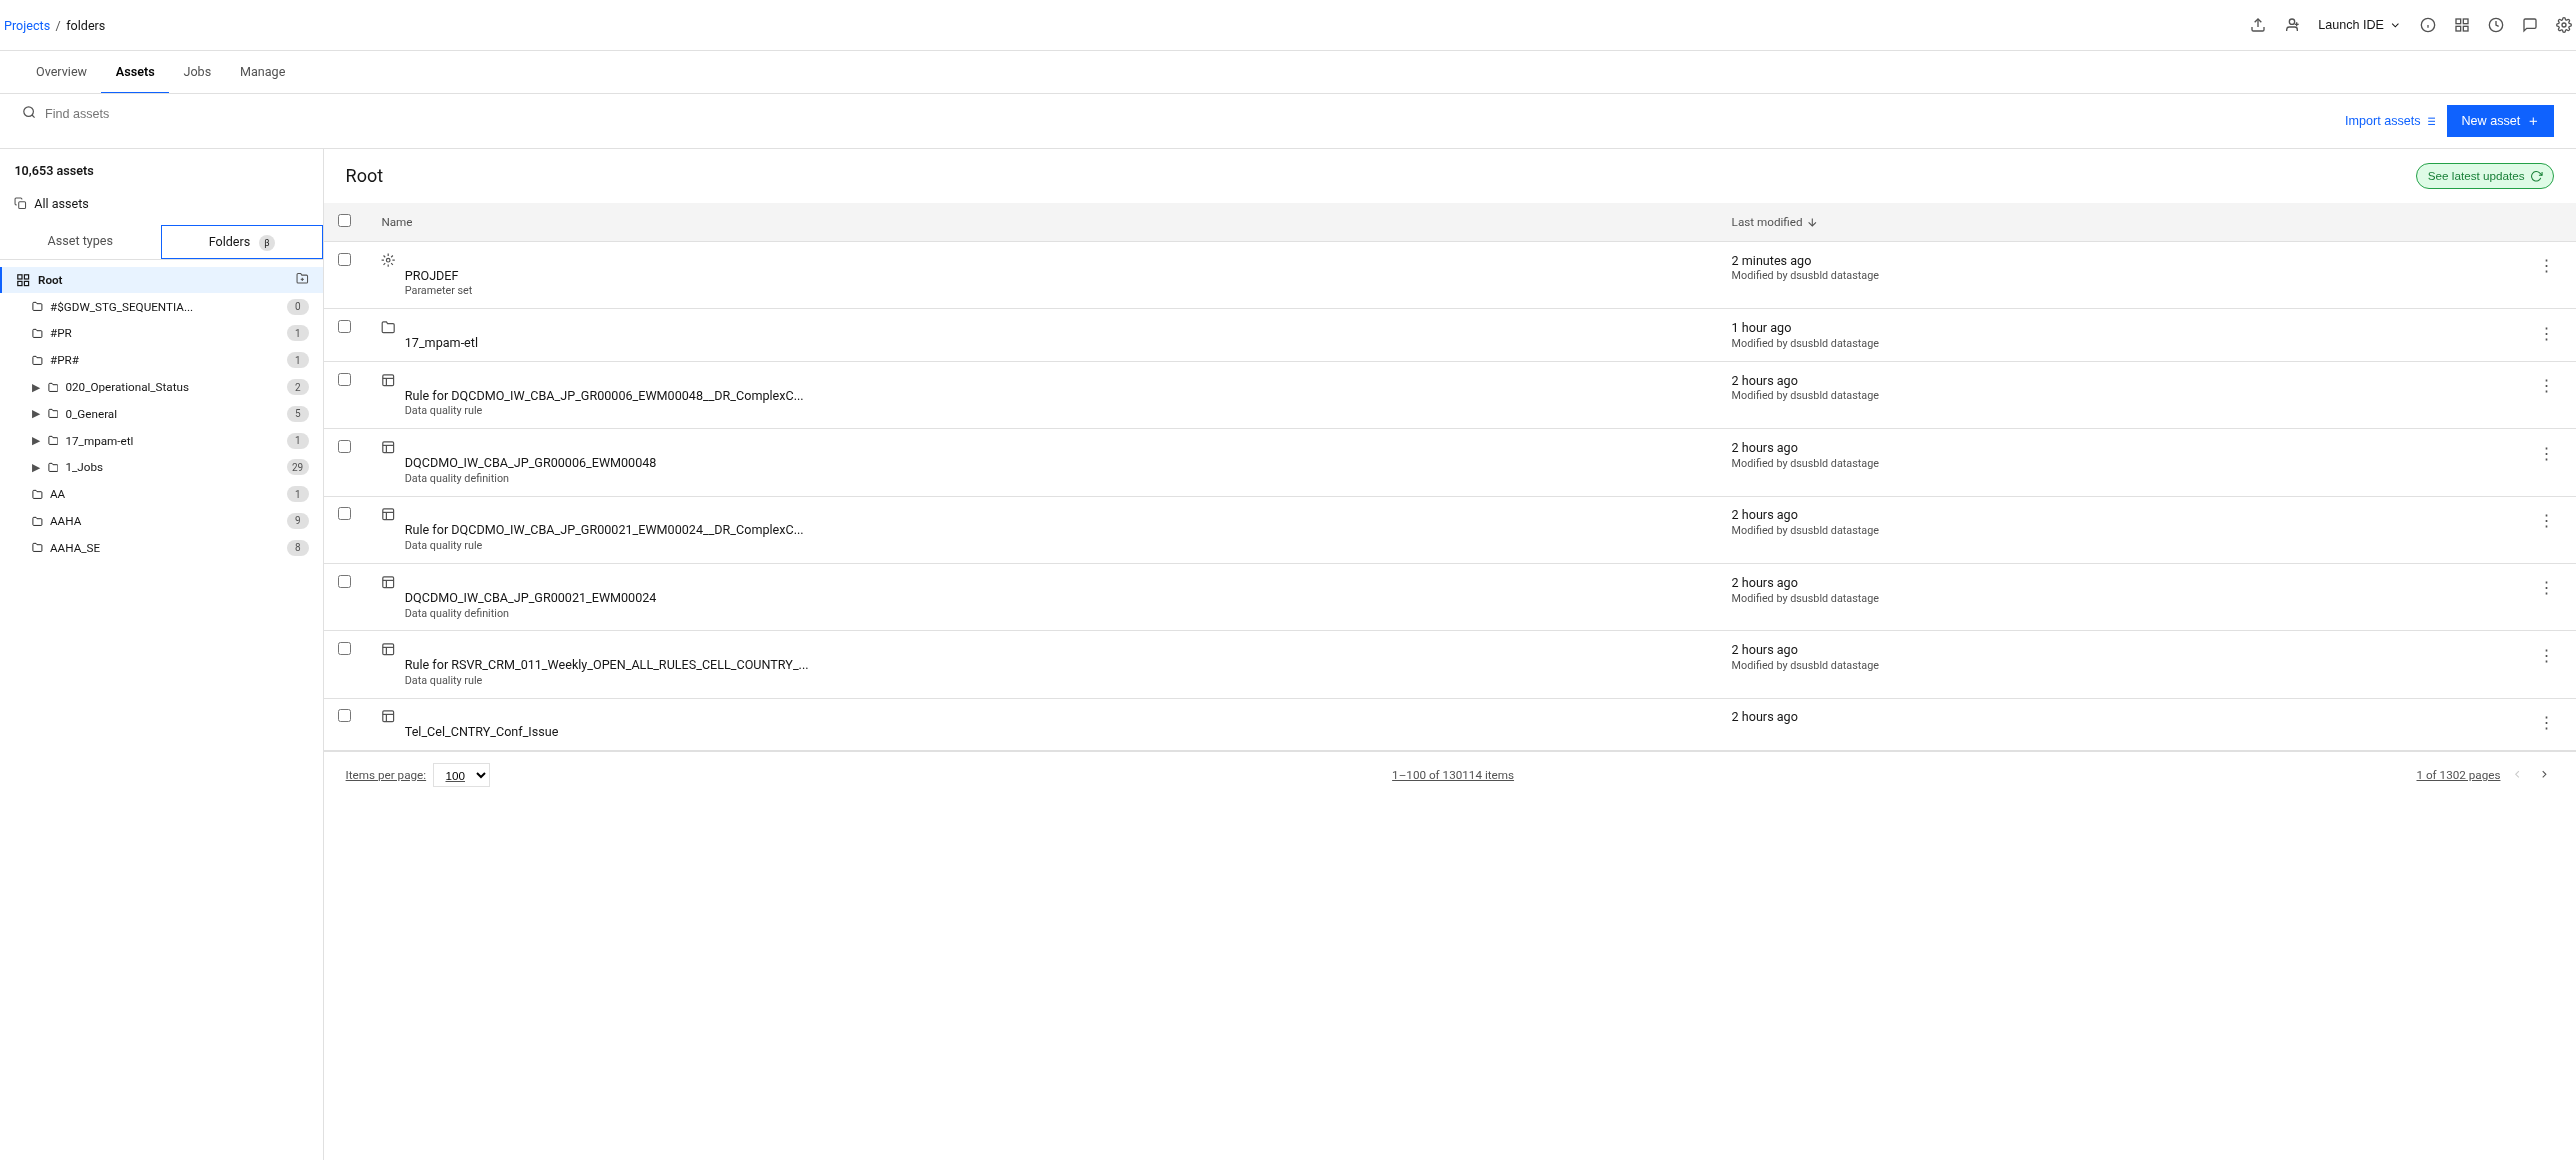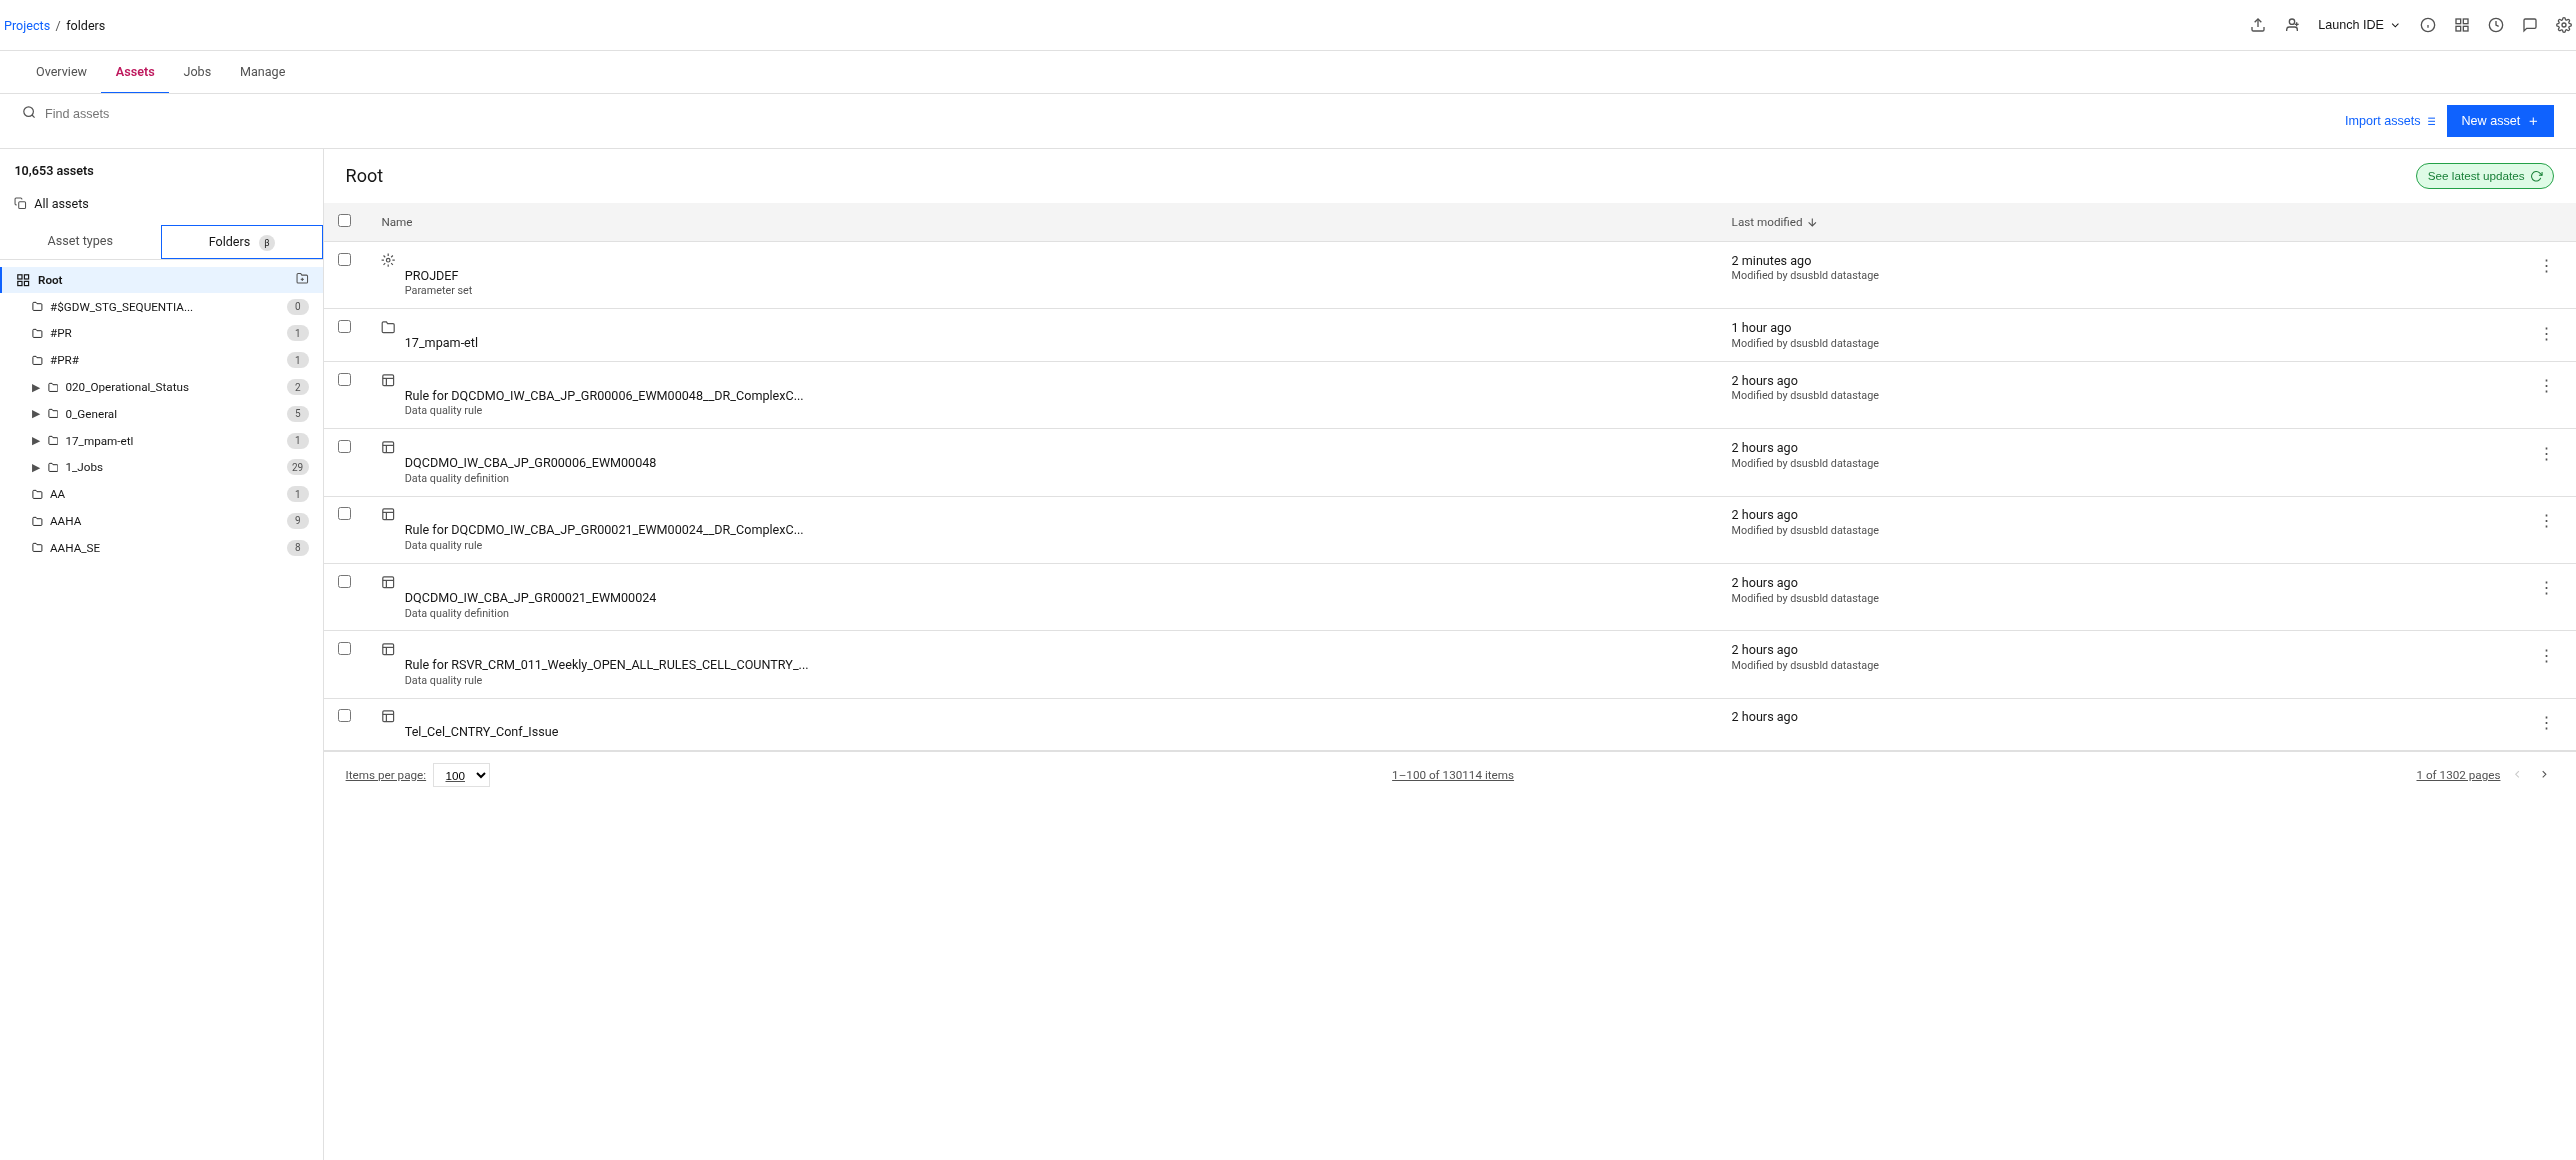--- a/index.html
+++ b/index.html
@@ -33,7 +33,7 @@
       font-size: 12.6px; color: #525252; border-bottom: 1.8px solid transparent;
       white-space: nowrap;
     }
-    .tab.active { color: #be185d; font-weight: 600; border-bottom: 1.8px solid #0f62fe; margin-top: 20px; }
+    .tab.active { color: #000000; font-weight: 600; border-bottom: 1.8px solid #0f62fe; margin-top: 20px; }
 
     
     .toolbar {

